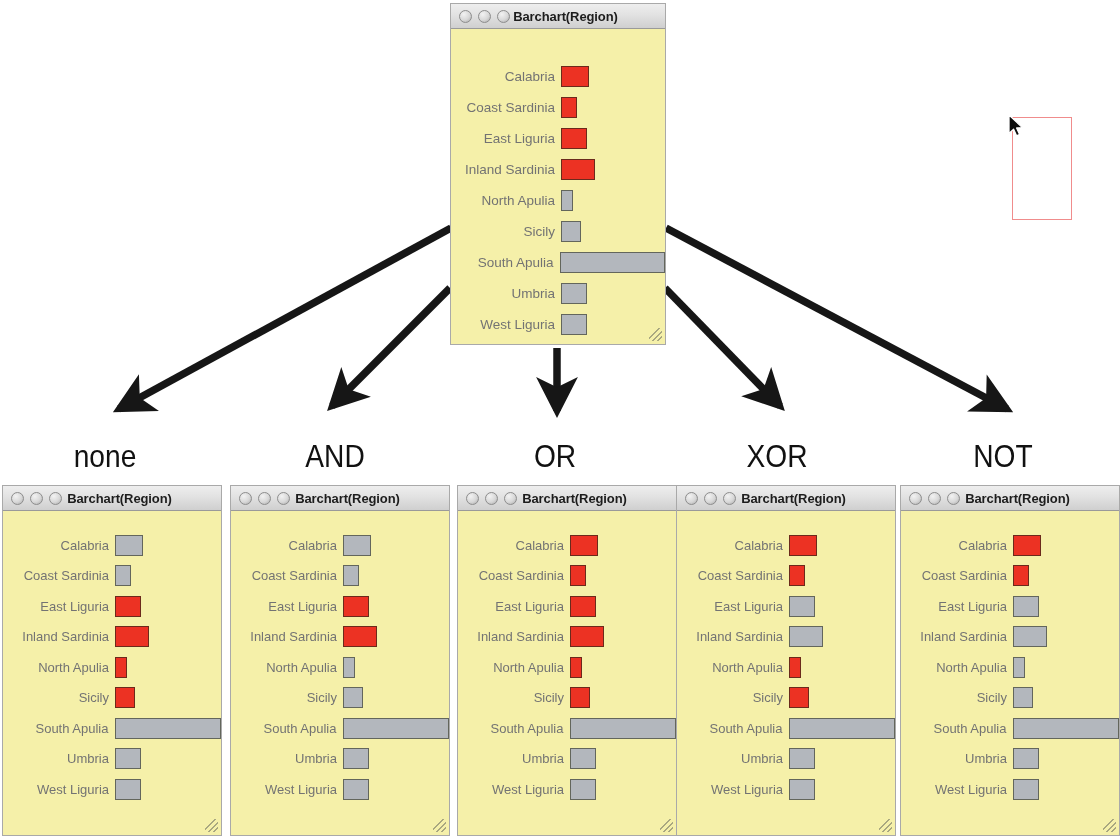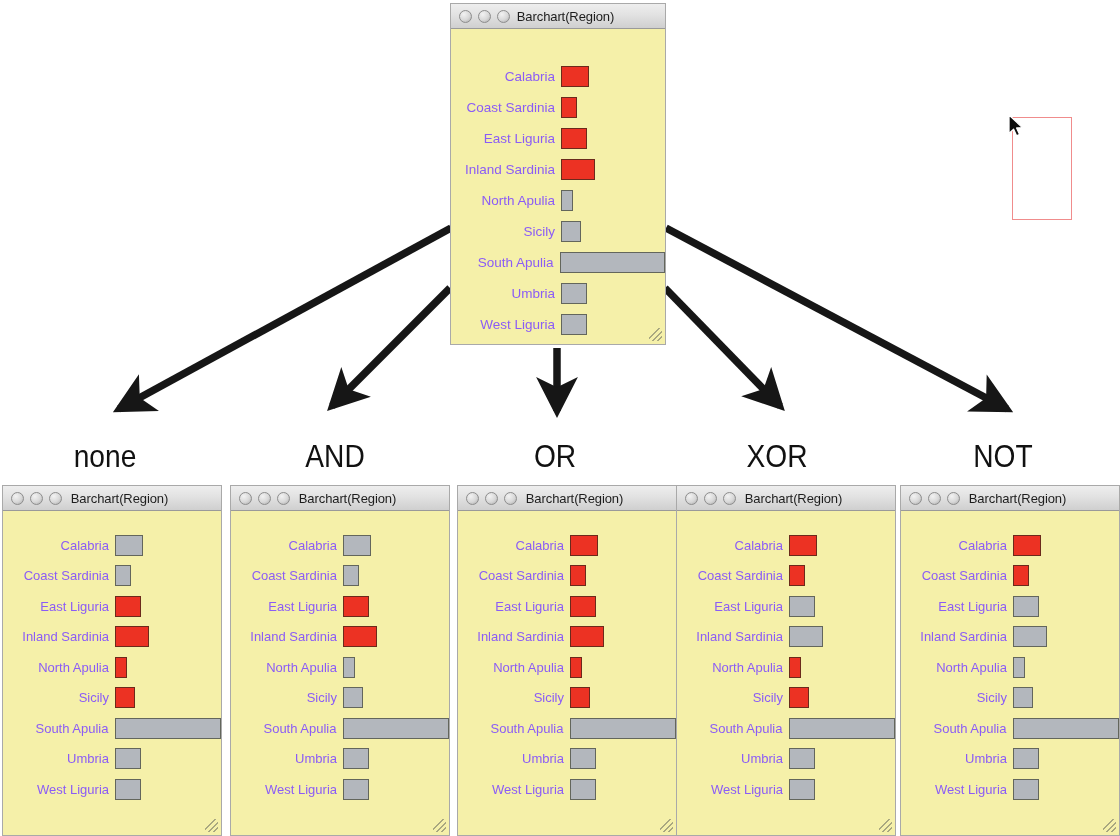--- a/index.html
+++ b/index.html
@@ -53,6 +53,7 @@
     padding-right: 44px;
     white-space: nowrap;
     overflow: hidden;
+    font-weight: bold;
   }
   .chart-area {
     position: relative;

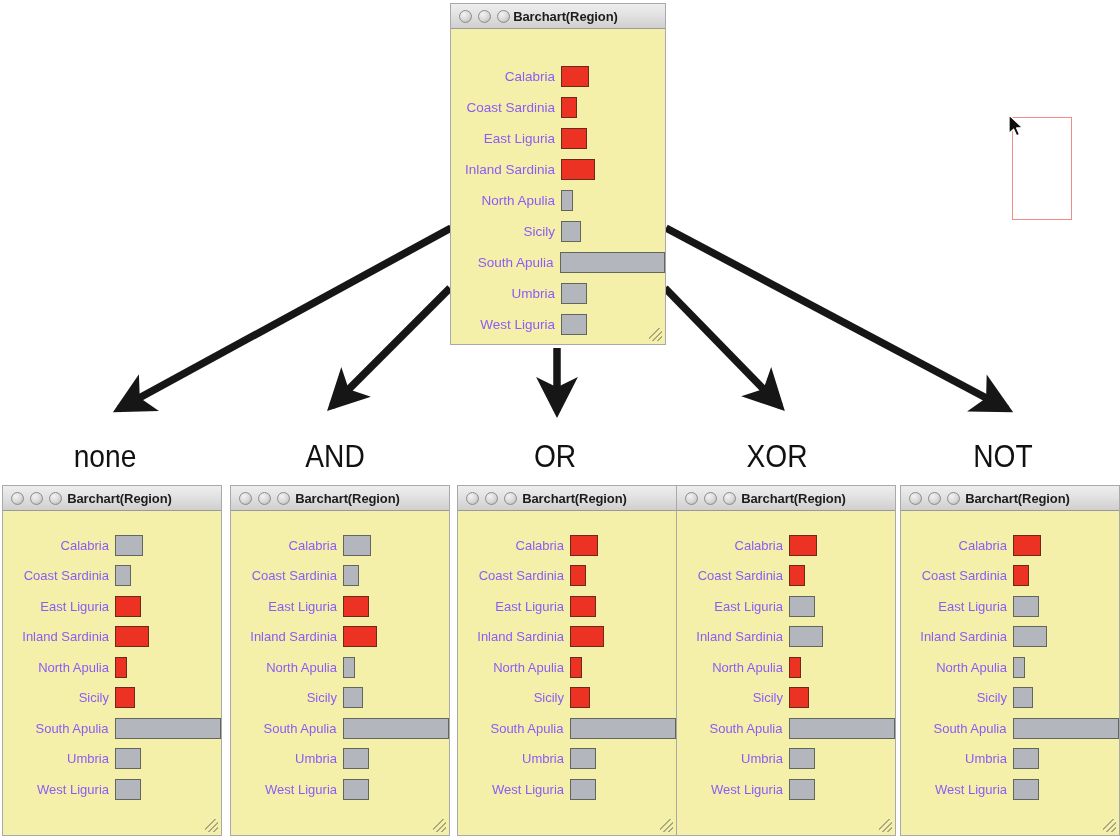--- a/index.html
+++ b/index.html
@@ -81,7 +81,7 @@
   .row-label {
     text-align: right;
     font-size: 13.5px;
-    color: #8b5cf6;
+    color: #737373;
     padding-right: 6px;
     white-space: nowrap;
     box-sizing: border-box;

